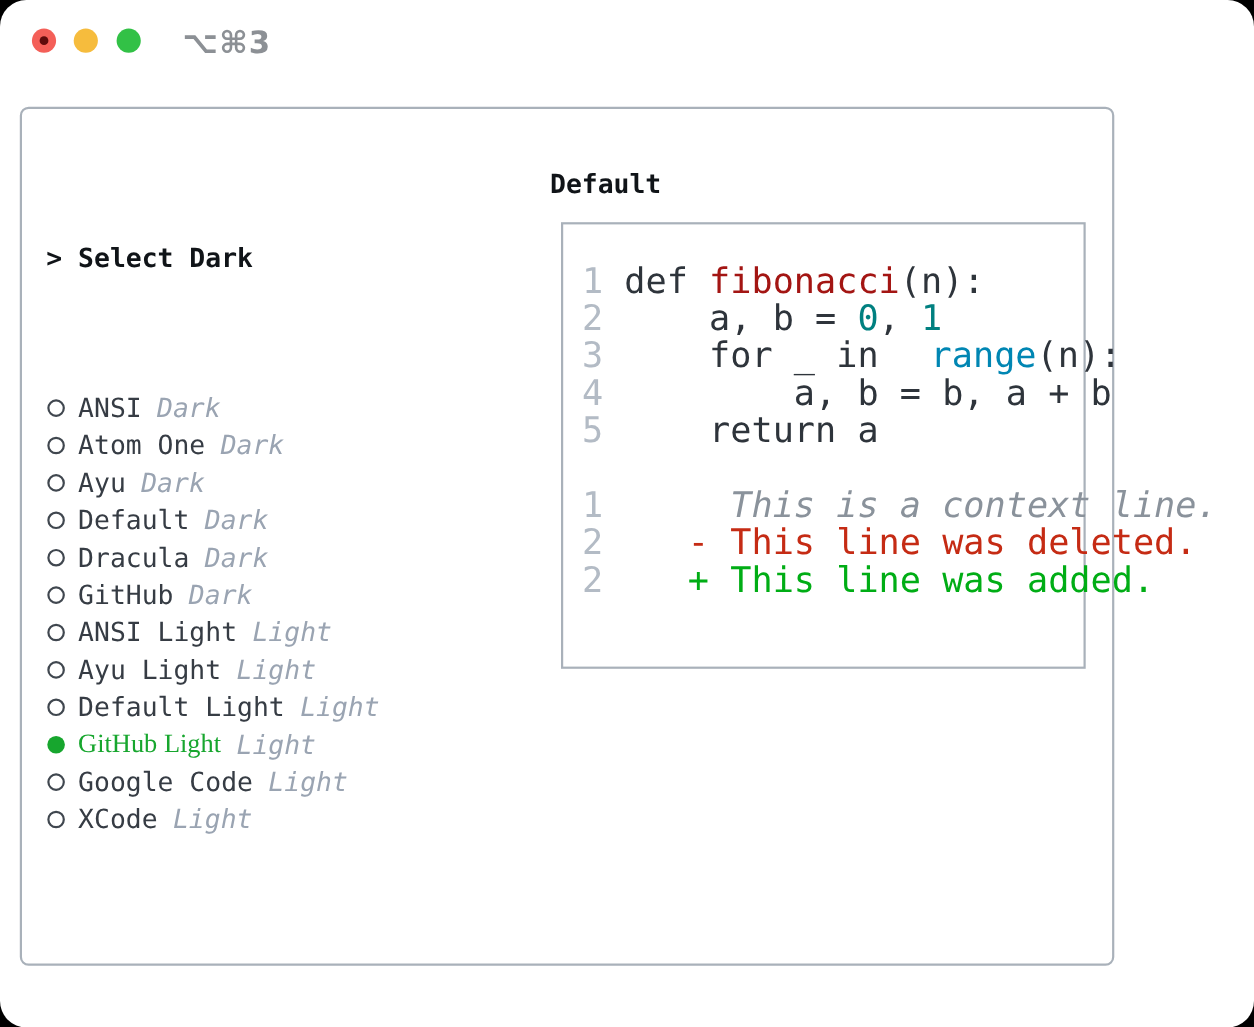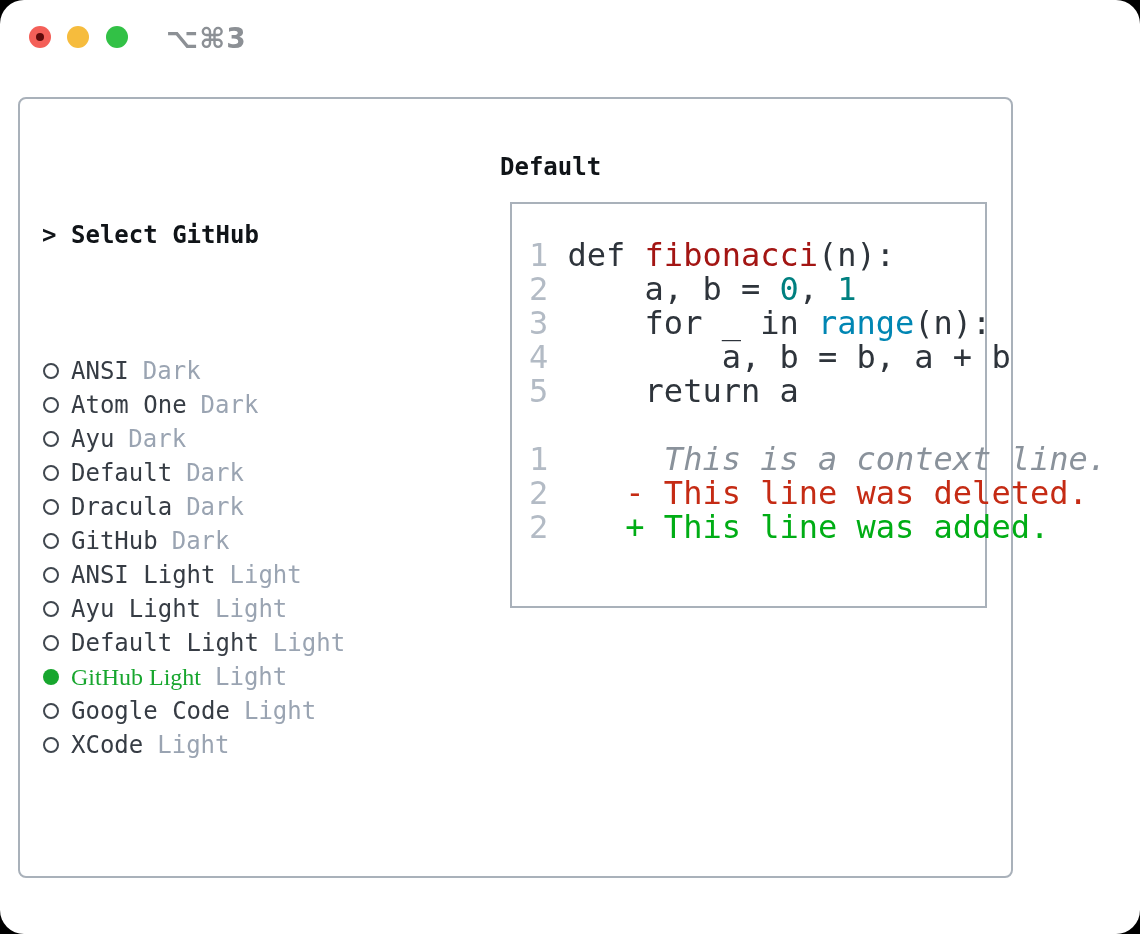--- a/index.html
+++ b/index.html
@@ -120,7 +120,7 @@
     <div class="left-col">
       <div class="row">
         <span class="slot prompt">&gt;</span>
-        <span class="section-header">Select GitHub</span>
+        <span class="section-header">Select Dark</span>
       </div>
 
       <div id="theme-list"><div class="row"><span class="slot"><span class="radio"></span></span><span class="theme-name">ANSI</span><span class="variant">Dark</span></div><div class="row"><span class="slot"><span class="radio"></span></span><span class="theme-name">Atom One</span><span class="variant">Dark</span></div><div class="row"><span class="slot"><span class="radio"></span></span><span class="theme-name">Ayu</span><span class="variant">Dark</span></div><div class="row"><span class="slot"><span class="radio"></span></span><span class="theme-name">Default</span><span class="variant">Dark</span></div><div class="row"><span class="slot"><span class="radio"></span></span><span class="theme-name">Dracula</span><span class="variant">Dark</span></div><div class="row"><span class="slot"><span class="radio"></span></span><span class="theme-name">GitHub</span><span class="variant">Dark</span></div><div class="row"><span class="slot"><span class="radio"></span></span><span class="theme-name">ANSI Light</span><span class="variant">Light</span></div><div class="row"><span class="slot"><span class="radio"></span></span><span class="theme-name">Ayu Light</span><span class="variant">Light</span></div><div class="row"><span class="slot"><span class="radio"></span></span><span class="theme-name">Default Light</span><span class="variant">Light</span></div><div class="row"><span class="slot"><span class="radio selected"></span></span><span class="theme-name selected">GitHub Light</span><span class="variant">Light</span></div><div class="row"><span class="slot"><span class="radio"></span></span><span class="theme-name">Google Code</span><span class="variant">Light</span></div><div class="row"><span class="slot"><span class="radio"></span></span><span class="theme-name">XCode</span><span class="variant">Light</span></div></div>

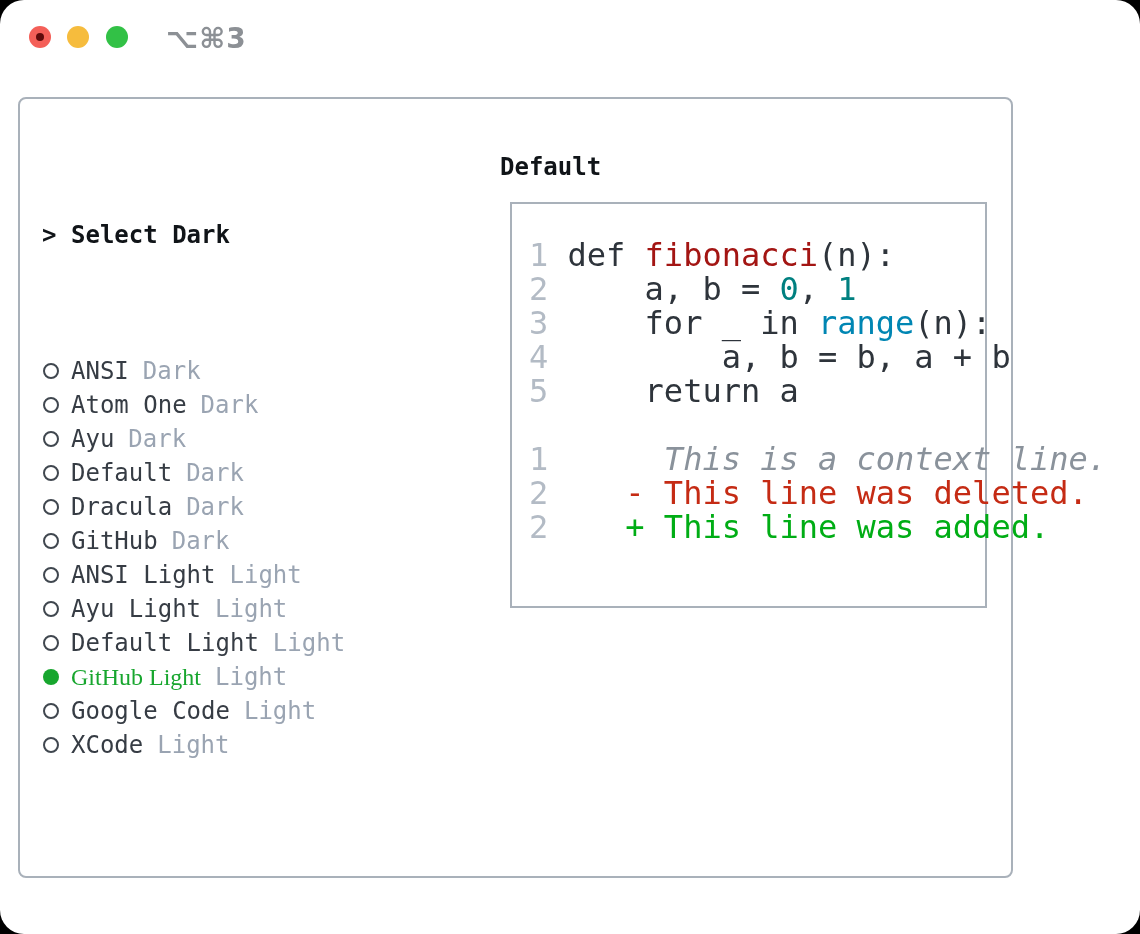--- a/index.html
+++ b/index.html
@@ -96,7 +96,7 @@
   .tok-base { color: var(--code_base, #2e343b); }
   .tok-func { color: var(--code_function, #a31513); }
   .tok-num { color: var(--code_number, #008080); }
-  .tok-builtin { color: var(--code_builtin, #0086b3); }
+  .tok-builtin { color: var(--code_builtin, #0086b3); margin-left: 28px; }
   .diff-context { color: var(--diff_context, #8a929b); font-style: italic; }
   .diff-deleted { color: var(--diff_deleted, #c52b14); }
   .diff-added { color: var(--diff_added, #00ad15); }

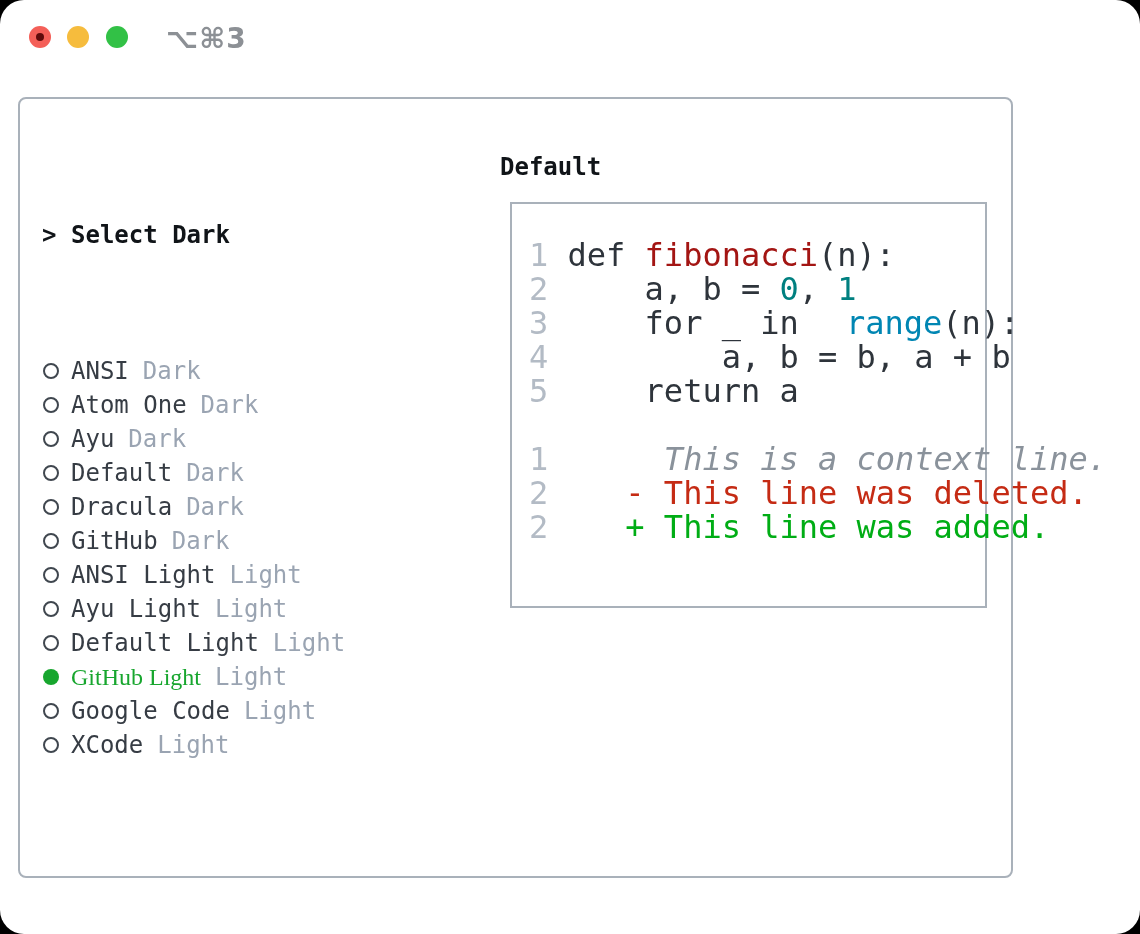--- a/index.html
+++ b/index.html
@@ -71,7 +71,7 @@
   }
   .theme-name { color: var(--item_text, #363c44); }
   .theme-name.selected { color: var(--accent_green, #17a62e); font-family: Liberation Serif, serif; }
-  .variant { color: var(--variant_gray, #9aa4b2); margin-left: 14px; }
+  .variant { color: var(--variant_gray, #9aa4b2); margin-left: 14px; font-style: italic; }
   
   .preview-label {
     position: absolute; left: 480px; top: 51px;

